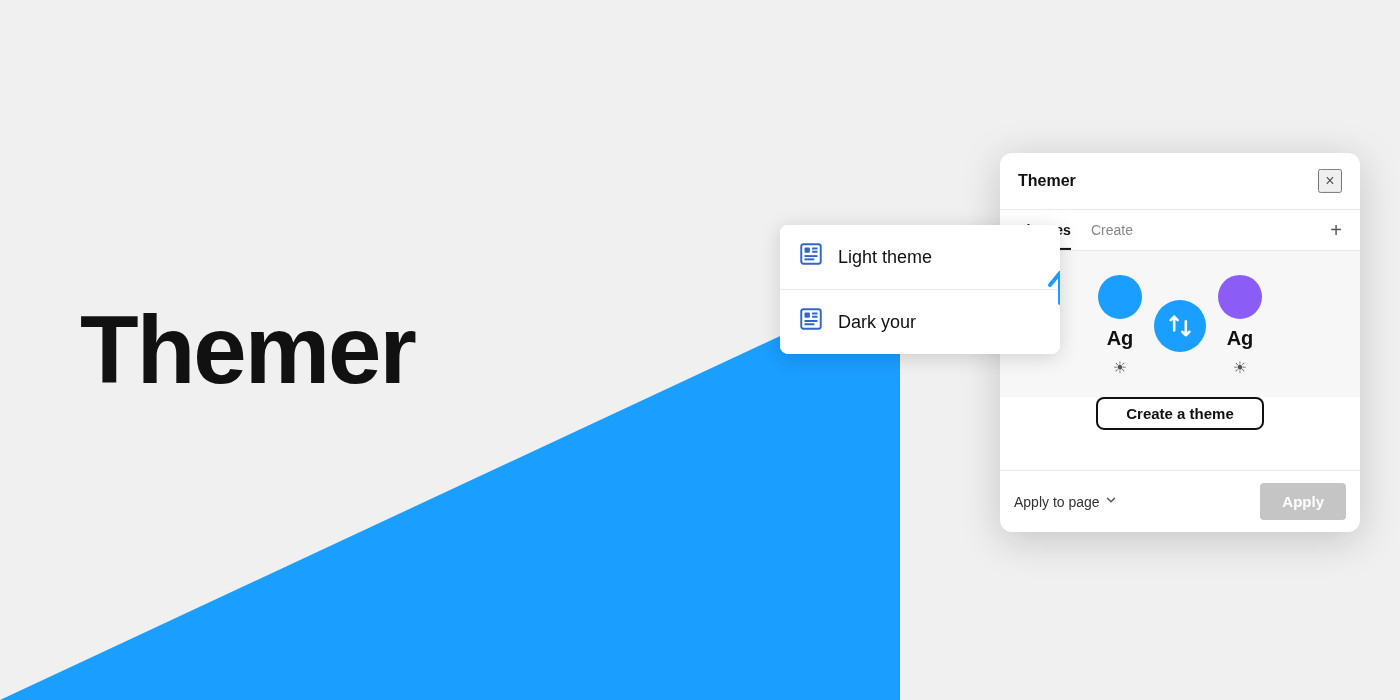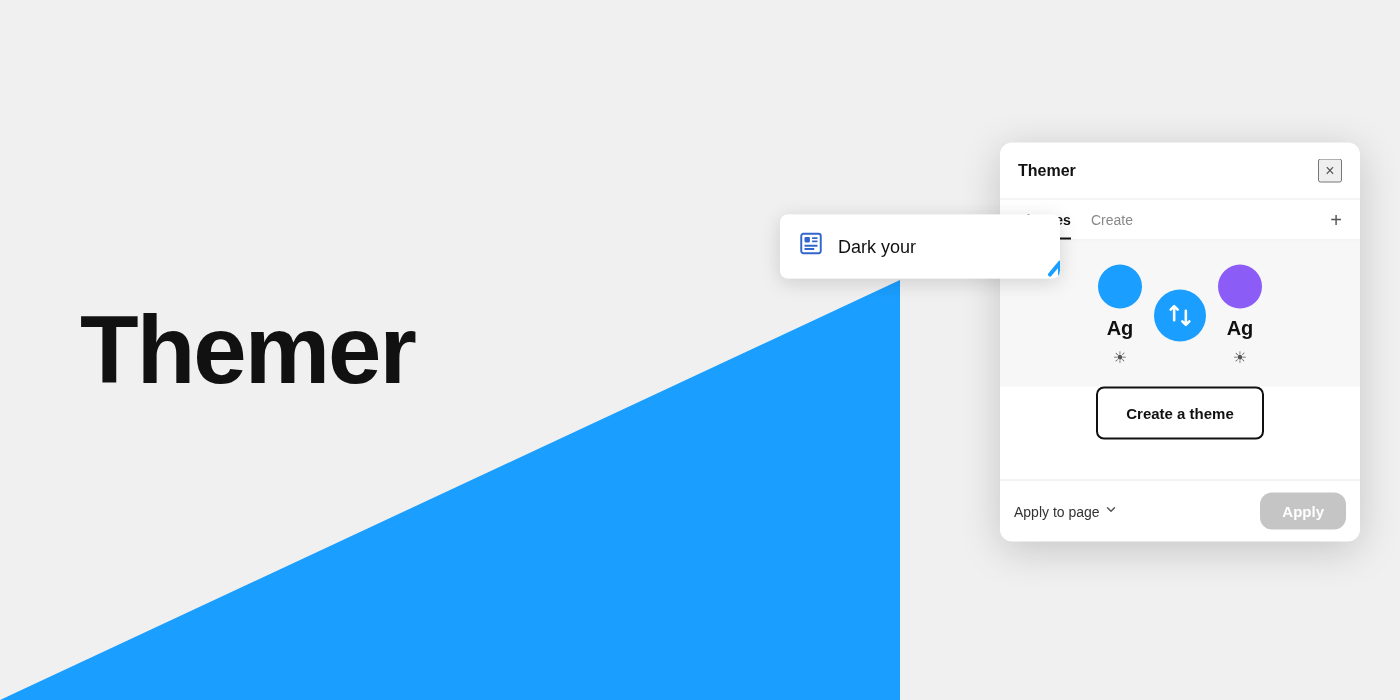--- a/index.html
+++ b/index.html
@@ -304,6 +304,19 @@
 <div class="panel-area">
 
   <div class="dropdown-menu" style="position:absolute; left:-220px; top:72px; z-index:10;">
+    <div class="dropdown-item">
+      <span class="dropdown-item-icon">
+        <svg width="26" height="26" viewBox="0 0 24 24" fill="none" stroke="#3366cc" stroke-width="1.8">
+          <rect x="3" y="3" width="18" height="18" rx="2"></rect>
+          <rect x="6" y="6" width="5" height="5" rx="1" fill="#3366cc" stroke="none"></rect>
+          <line x1="13" y1="7" x2="18" y2="7" stroke="#3366cc"></line>
+          <line x1="13" y1="10" x2="18" y2="10" stroke="#3366cc"></line>
+          <line x1="6" y1="14" x2="18" y2="14" stroke="#3366cc"></line>
+          <line x1="6" y1="17" x2="15" y2="17" stroke="#3366cc"></line>
+        </svg>
+      </span>
+      <span class="dropdown-item-text">Light theme</span>
+    </div>
 
     <div style="position:absolute; right:-30px; top:28px; z-index:20;">
       <svg width="60" height="60" viewBox="0 0 60 60">

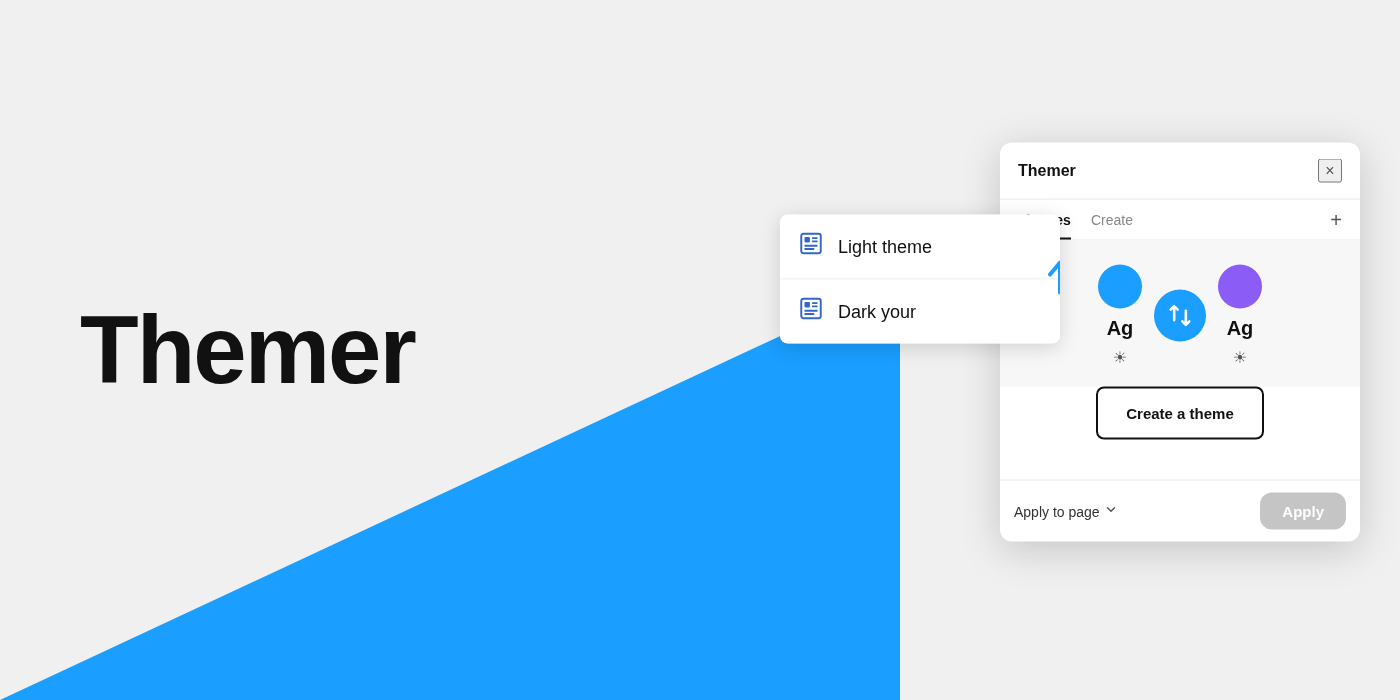--- a/index.html
+++ b/index.html
@@ -204,7 +204,7 @@
     .create-theme-btn {
       display: block;
       margin: 0 auto 20px;
-      padding: 16px 28px;
+      padding: 6px 28px;
       border: 2px solid #111;
       border-radius: 8px;
       background: #fff;

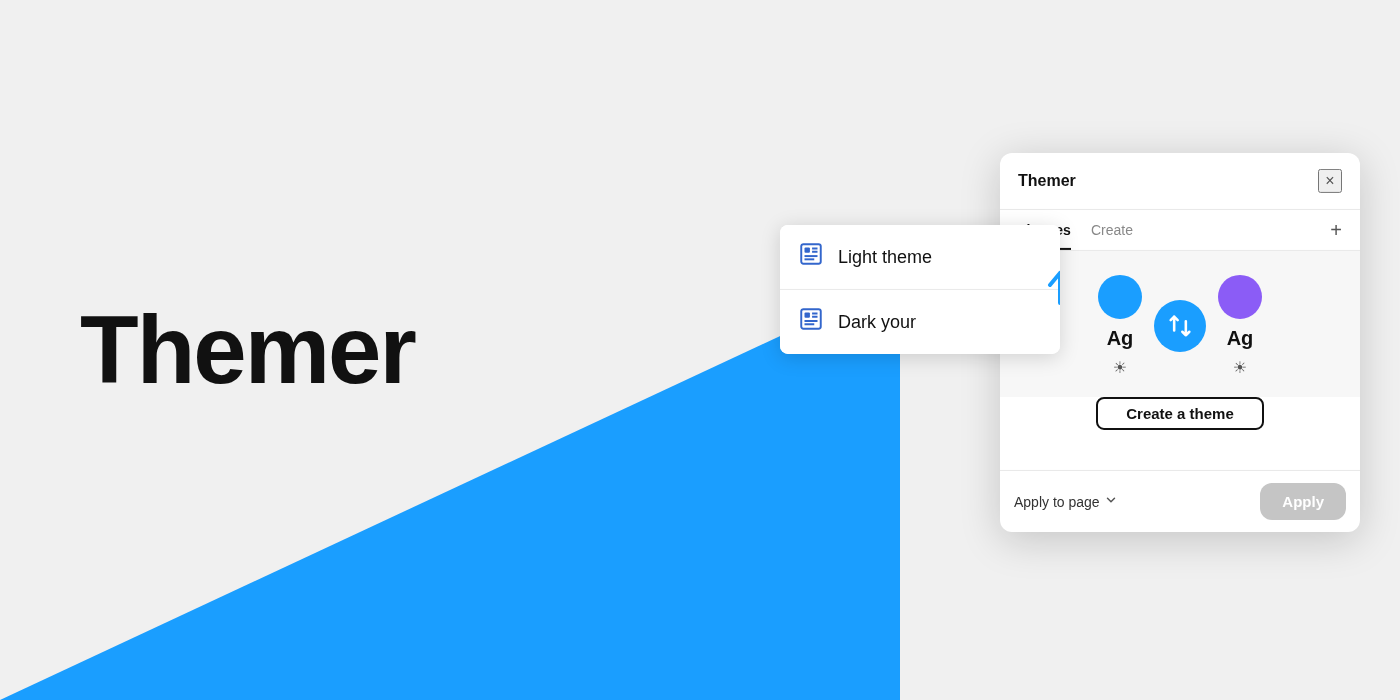--- a/index.html
+++ b/index.html
@@ -249,7 +249,7 @@
       background: #c5c5c5;
       color: #fff;
       border: none;
-      border-radius: 12px;
+      border-radius: 4px;
       font-size: 15px;
       font-weight: 600;
       cursor: pointer;

